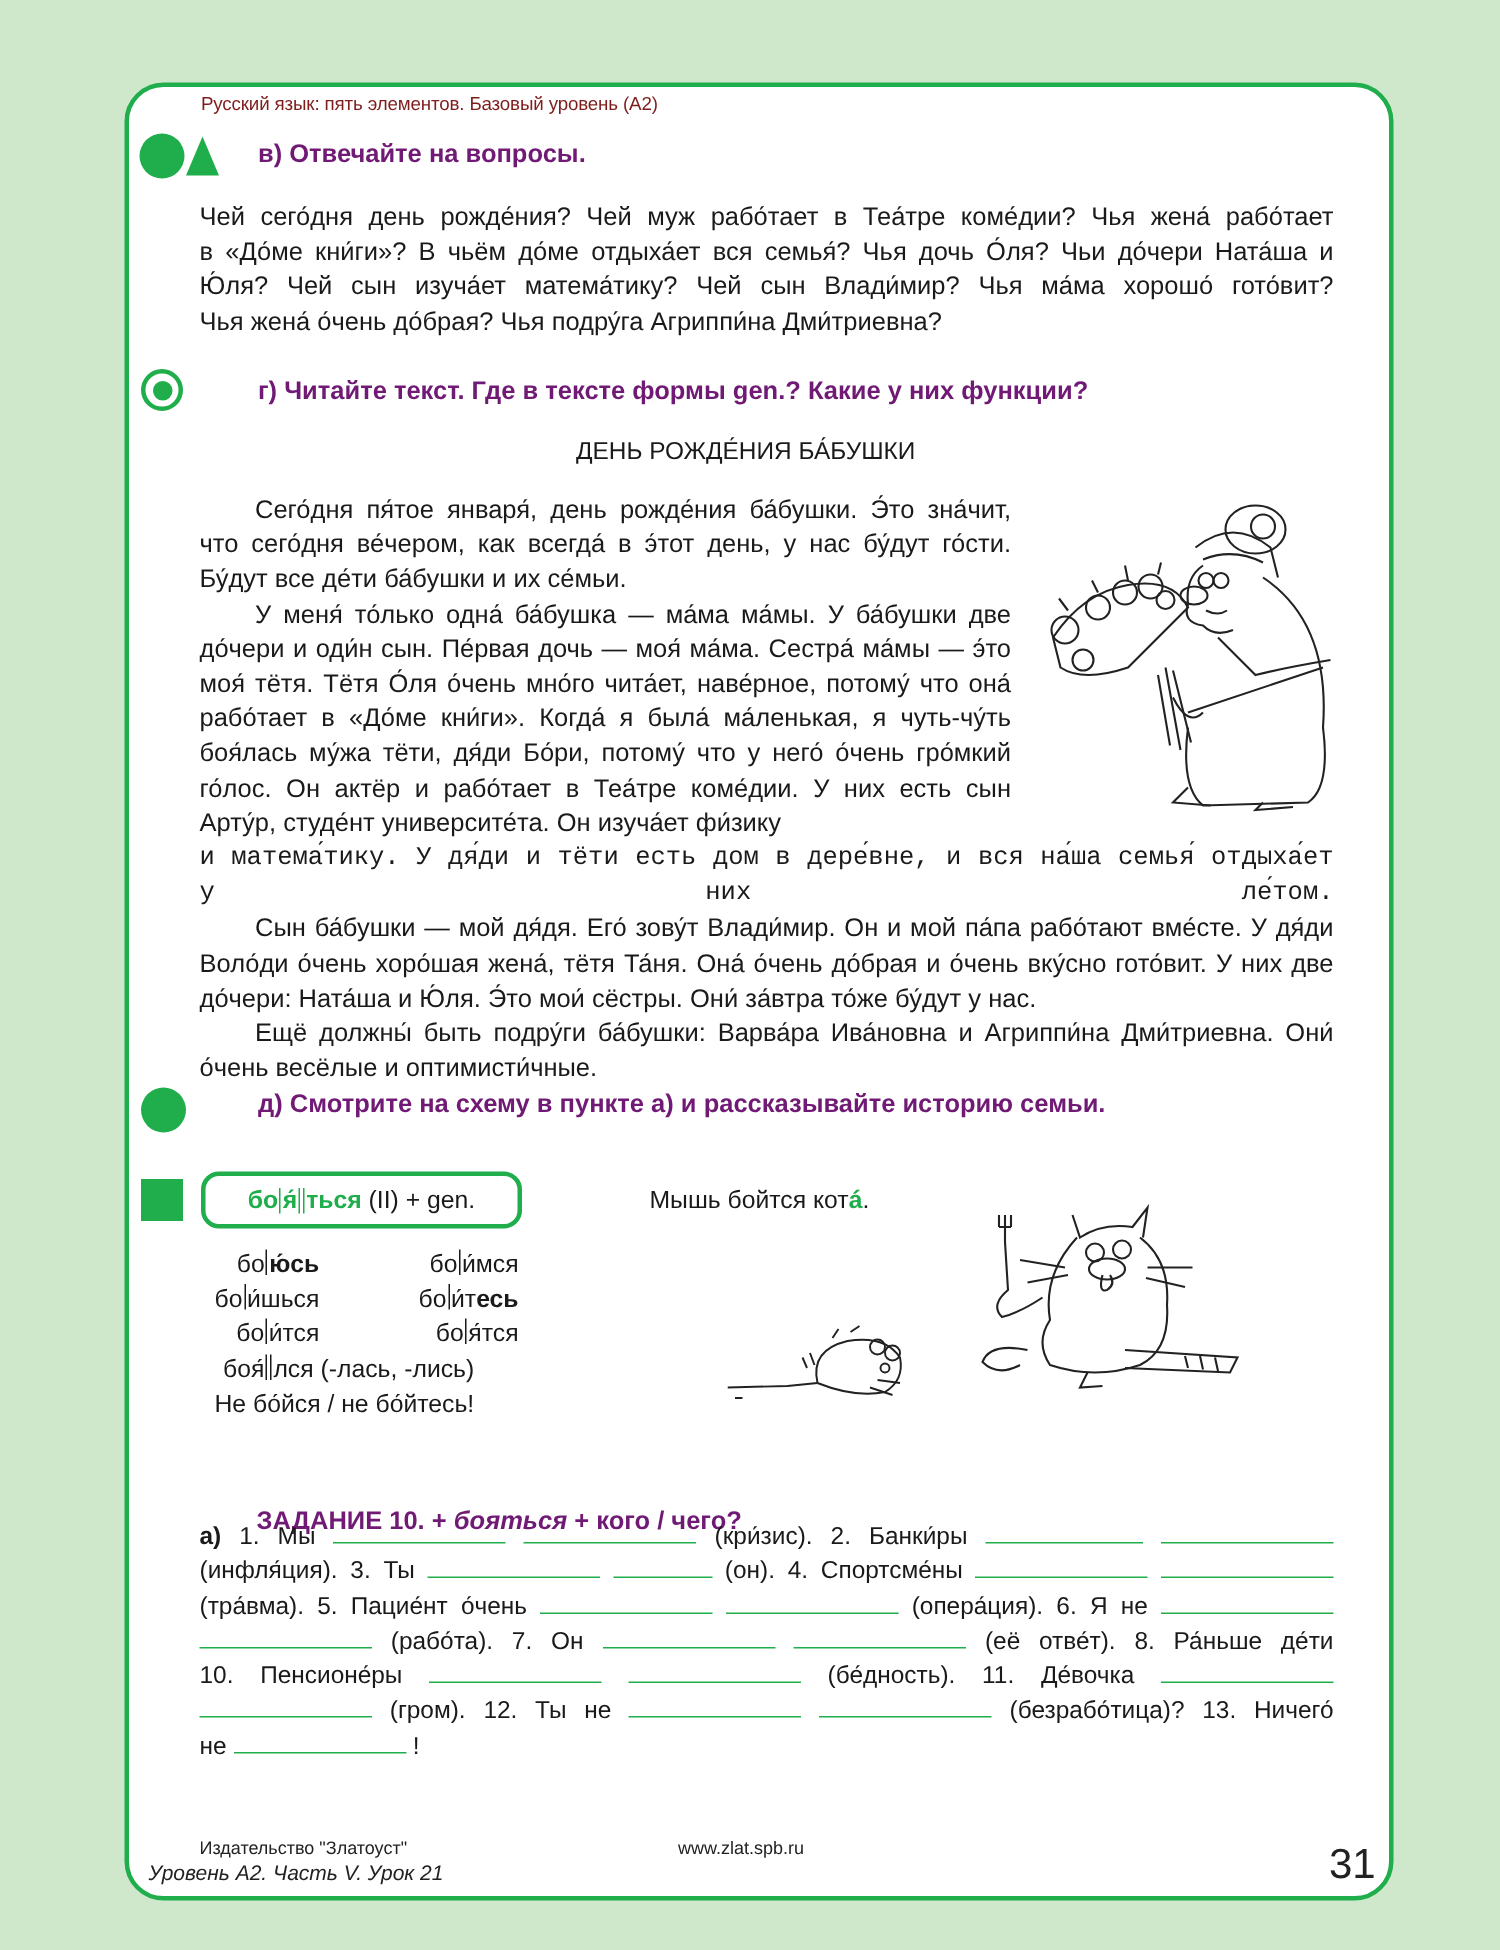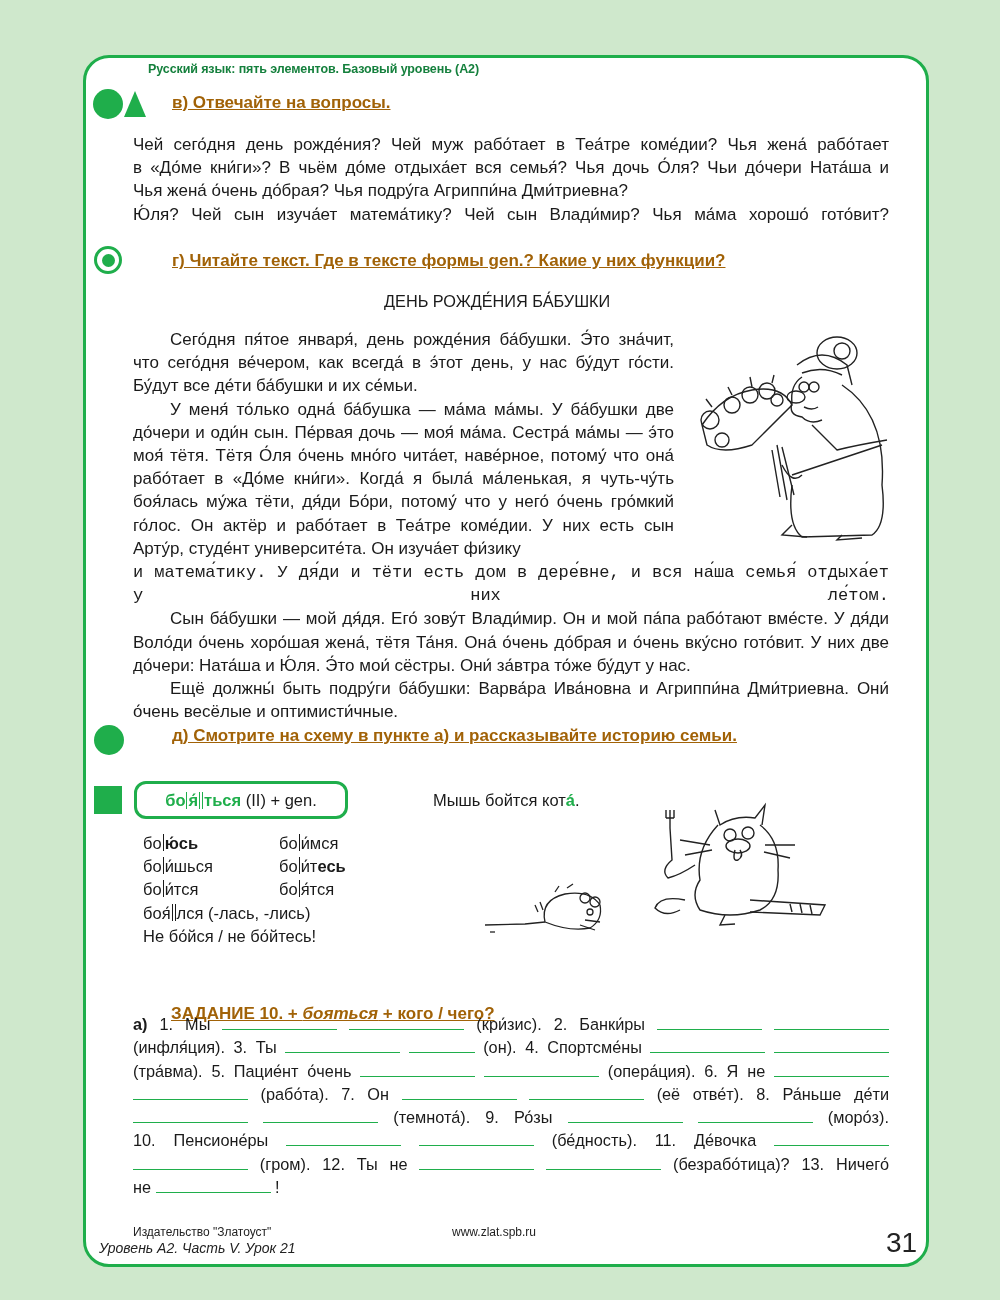--- a/index.html
+++ b/index.html
@@ -22,10 +22,9 @@
   }
   .abs { position: absolute; }
   .running-head {
-    left: 148px; top: 62px;
-    font-size: 12.5px; color: #15803d;
+    left: 134px; top: 62px;
+    font-size: 12.5px; color: #7f1d1d;
     letter-spacing: -0.1px;
-    font-weight: bold;
   }
   .task-title {
     font-weight: bold;

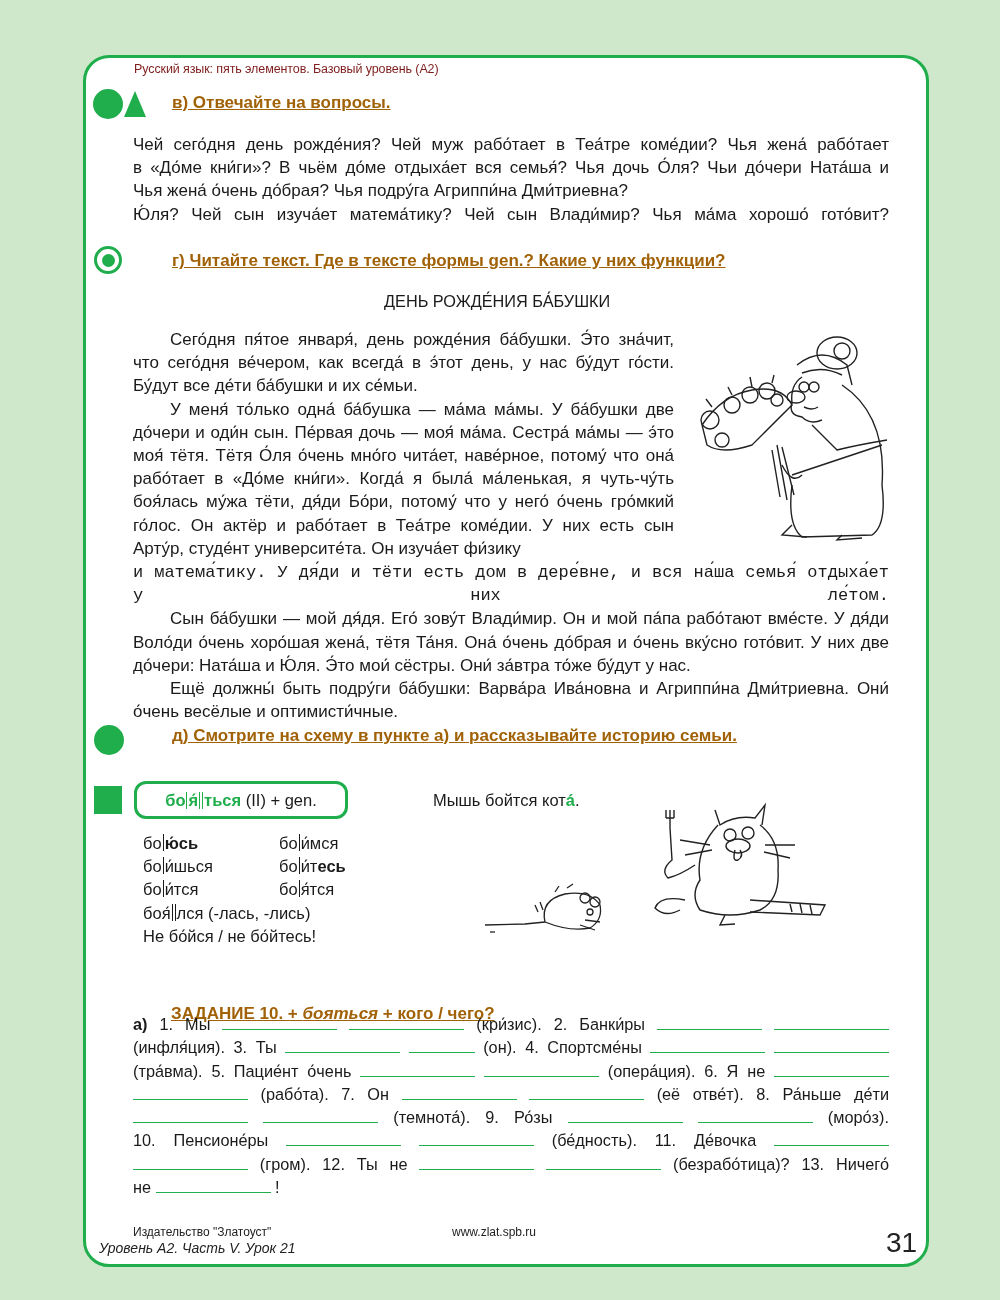--- a/index.html
+++ b/index.html
@@ -29,9 +29,8 @@
   .task-title {
     font-weight: bold;
     font-size: 17px;
-    color: #a16207;
+    color: #701a75;
     white-space: nowrap;
-    text-decoration: underline;
   }
   .para {
     font-size: 17px;

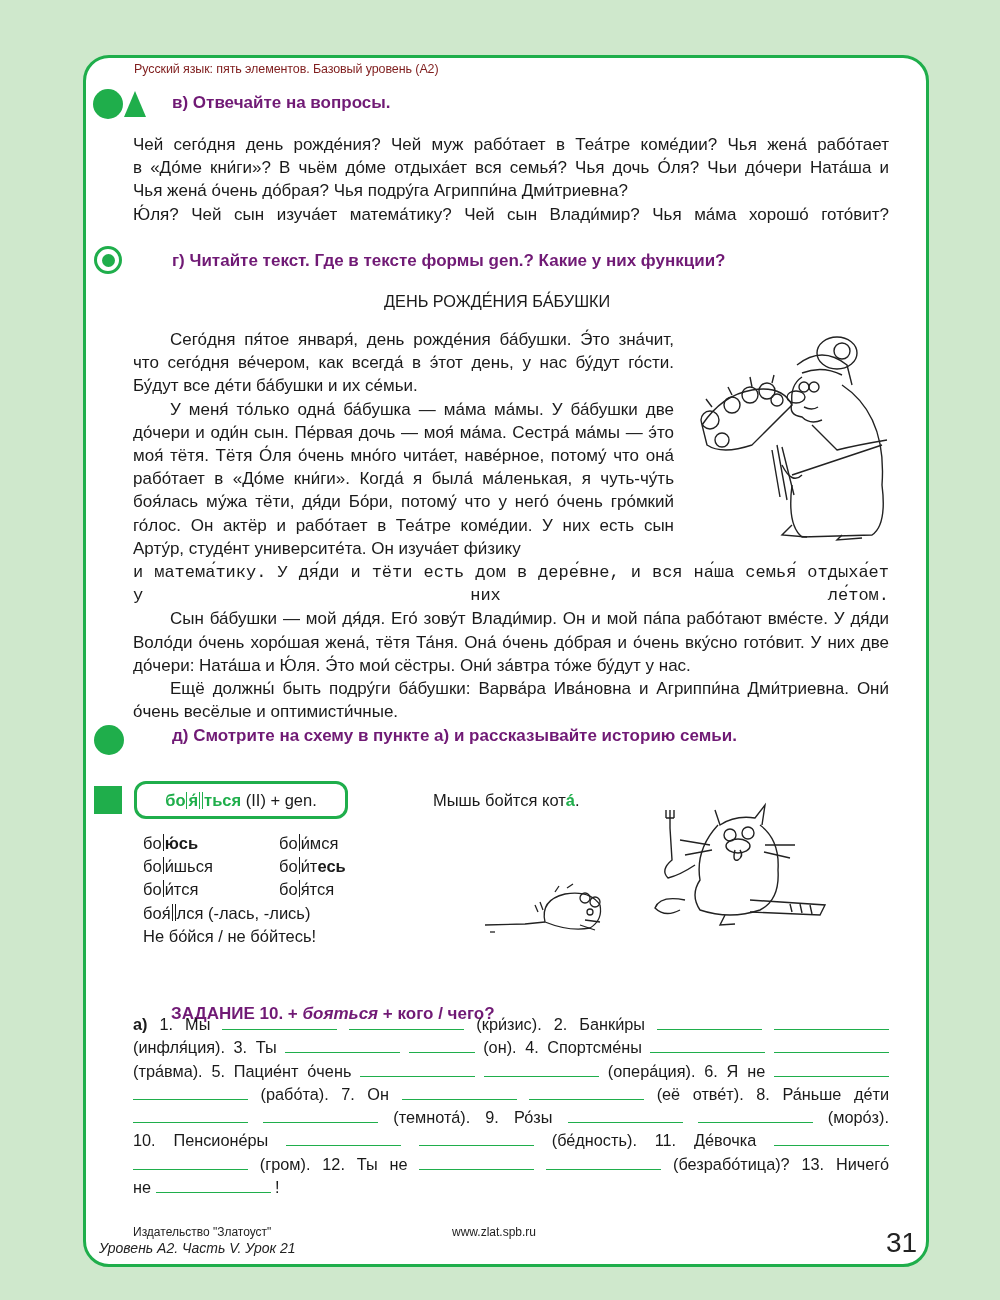--- a/index.html
+++ b/index.html
@@ -95,8 +95,8 @@
 <div class="abs para" style="left:133px; top:133px; width:756px;">
   <p style="text-align-last: justify;">Чей сего́дня день рожде́ния? Чей муж рабо́тает в Теа́тре коме́дии? Чья жена́ рабо́тает</p>
   <p style="text-align-last: justify;">в «До́ме кни́ги»? В чьём до́ме отдыха́ет вся семья́? Чья дочь О́ля? Чьи до́чери Ната́ша и</p>
+  <p style="text-align-last: justify;">Ю́ля? Чей сын изуча́ет матема́тику? Чей сын Влади́мир? Чья ма́ма хорошо́ гото́вит?</p>
   <p>Чья жена́ о́чень до́брая? Чья подру́га Агриппи́на Дми́триевна?</p>
-  <p style="text-align-last: justify;">Ю́ля? Чей сын изуча́ет матема́тику? Чей сын Влади́мир? Чья ма́ма хорошо́ гото́вит?</p>
 </div>
 
 <div class="abs target-icon" style="left:94px; top:246px;">

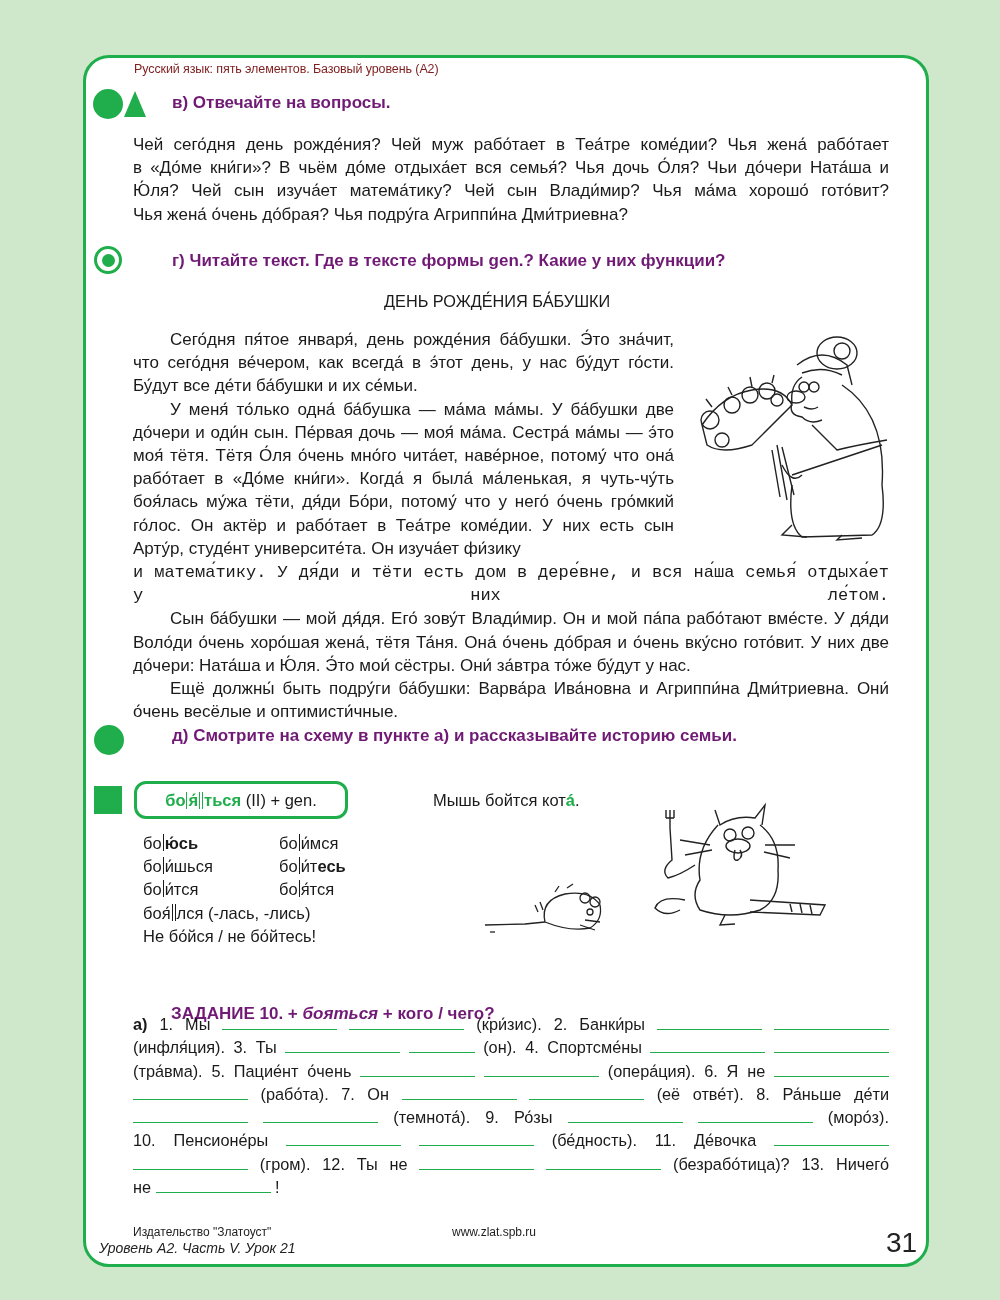--- a/index.html
+++ b/index.html
@@ -68,7 +68,7 @@
   .sep-green { background: #1fae4b; }
   .conj { font-size: 16.5px; line-height: 23.2px; }
   .conj-col { position: absolute; }
-  .conj .row { white-space: nowrap; }
+  .conj .row { white-space: nowrap; text-align: right; }
   .exercise { font-size: 16.3px; line-height: 23.3px; text-align: justify; }
   .blank {
     display: inline-block;

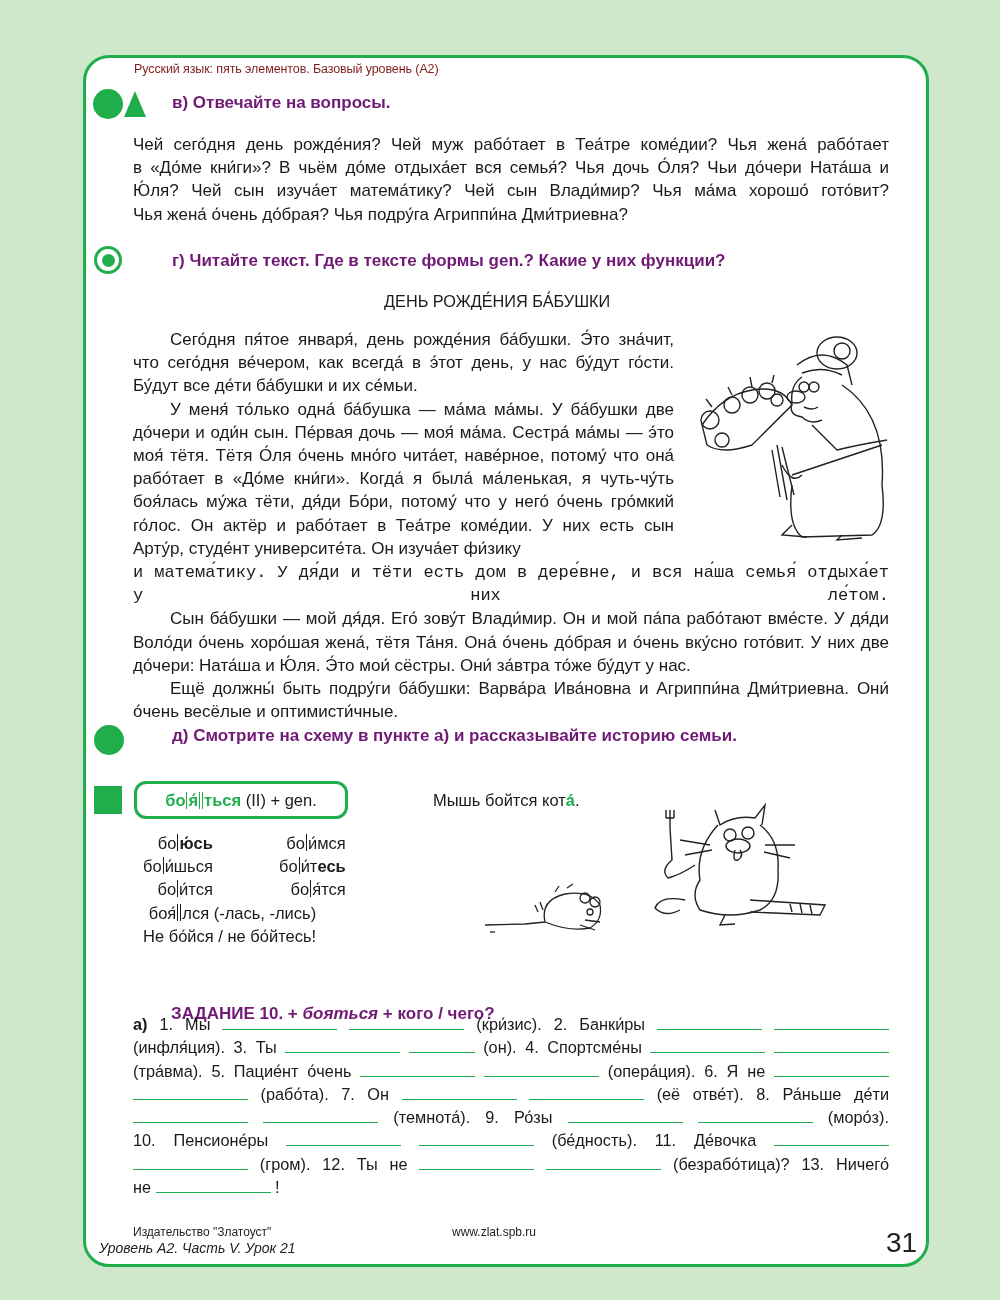--- a/index.html
+++ b/index.html
@@ -219,7 +219,6 @@
   <div style="text-align-last: justify;"><span style="white-space:pre;">(инфля́ция). 3. Ты </span><span class="blank" style="width:115px;"></span> <span class="blank" style="width:66px;"></span><span style="white-space:pre;"> (он). 4. Спортсме́ны </span><span class="blank" style="width:115px;"></span> <span class="blank" style="width:115px;"></span></div>
   <div style="text-align-last: justify;"><span style="white-space:pre;">(тра́вма). 5. Пацие́нт о́чень </span><span class="blank" style="width:115px;"></span> <span class="blank" style="width:115px;"></span><span style="white-space:pre;"> (опера́ция). 6. Я не </span><span class="blank" style="width:115px;"></span></div>
   <div style="text-align-last: justify;"><span class="blank" style="width:115px;"></span><span style="white-space:pre;"> (рабо́та). 7. Он </span><span class="blank" style="width:115px;"></span> <span class="blank" style="width:115px;"></span><span style="white-space:pre;"> (её отве́т). 8. Ра́ньше де́ти</span></div>
-  <div style="text-align-last: justify;"><span class="blank" style="width:115px;"></span> <span class="blank" style="width:115px;"></span><span style="white-space:pre;"> (темнота́). 9. Ро́зы </span><span class="blank" style="width:115px;"></span> <span class="blank" style="width:115px;"></span><span style="white-space:pre;"> (моро́з).</span></div>
   <div style="text-align-last: justify;"><span style="white-space:pre;">10. Пенсионе́ры </span><span class="blank" style="width:115px;"></span> <span class="blank" style="width:115px;"></span><span style="white-space:pre;"> (бе́дность). 11. Де́вочка </span><span class="blank" style="width:115px;"></span></div>
   <div style="text-align-last: justify;"><span class="blank" style="width:115px;"></span><span style="white-space:pre;"> (гром). 12. Ты не </span><span class="blank" style="width:115px;"></span> <span class="blank" style="width:115px;"></span><span style="white-space:pre;"> (безрабо́тица)? 13. Ничего́</span></div>
   <div><span style="white-space:pre;">не </span><span class="blank" style="width:115px;"></span><span style="white-space:pre;"> !</span></div>

